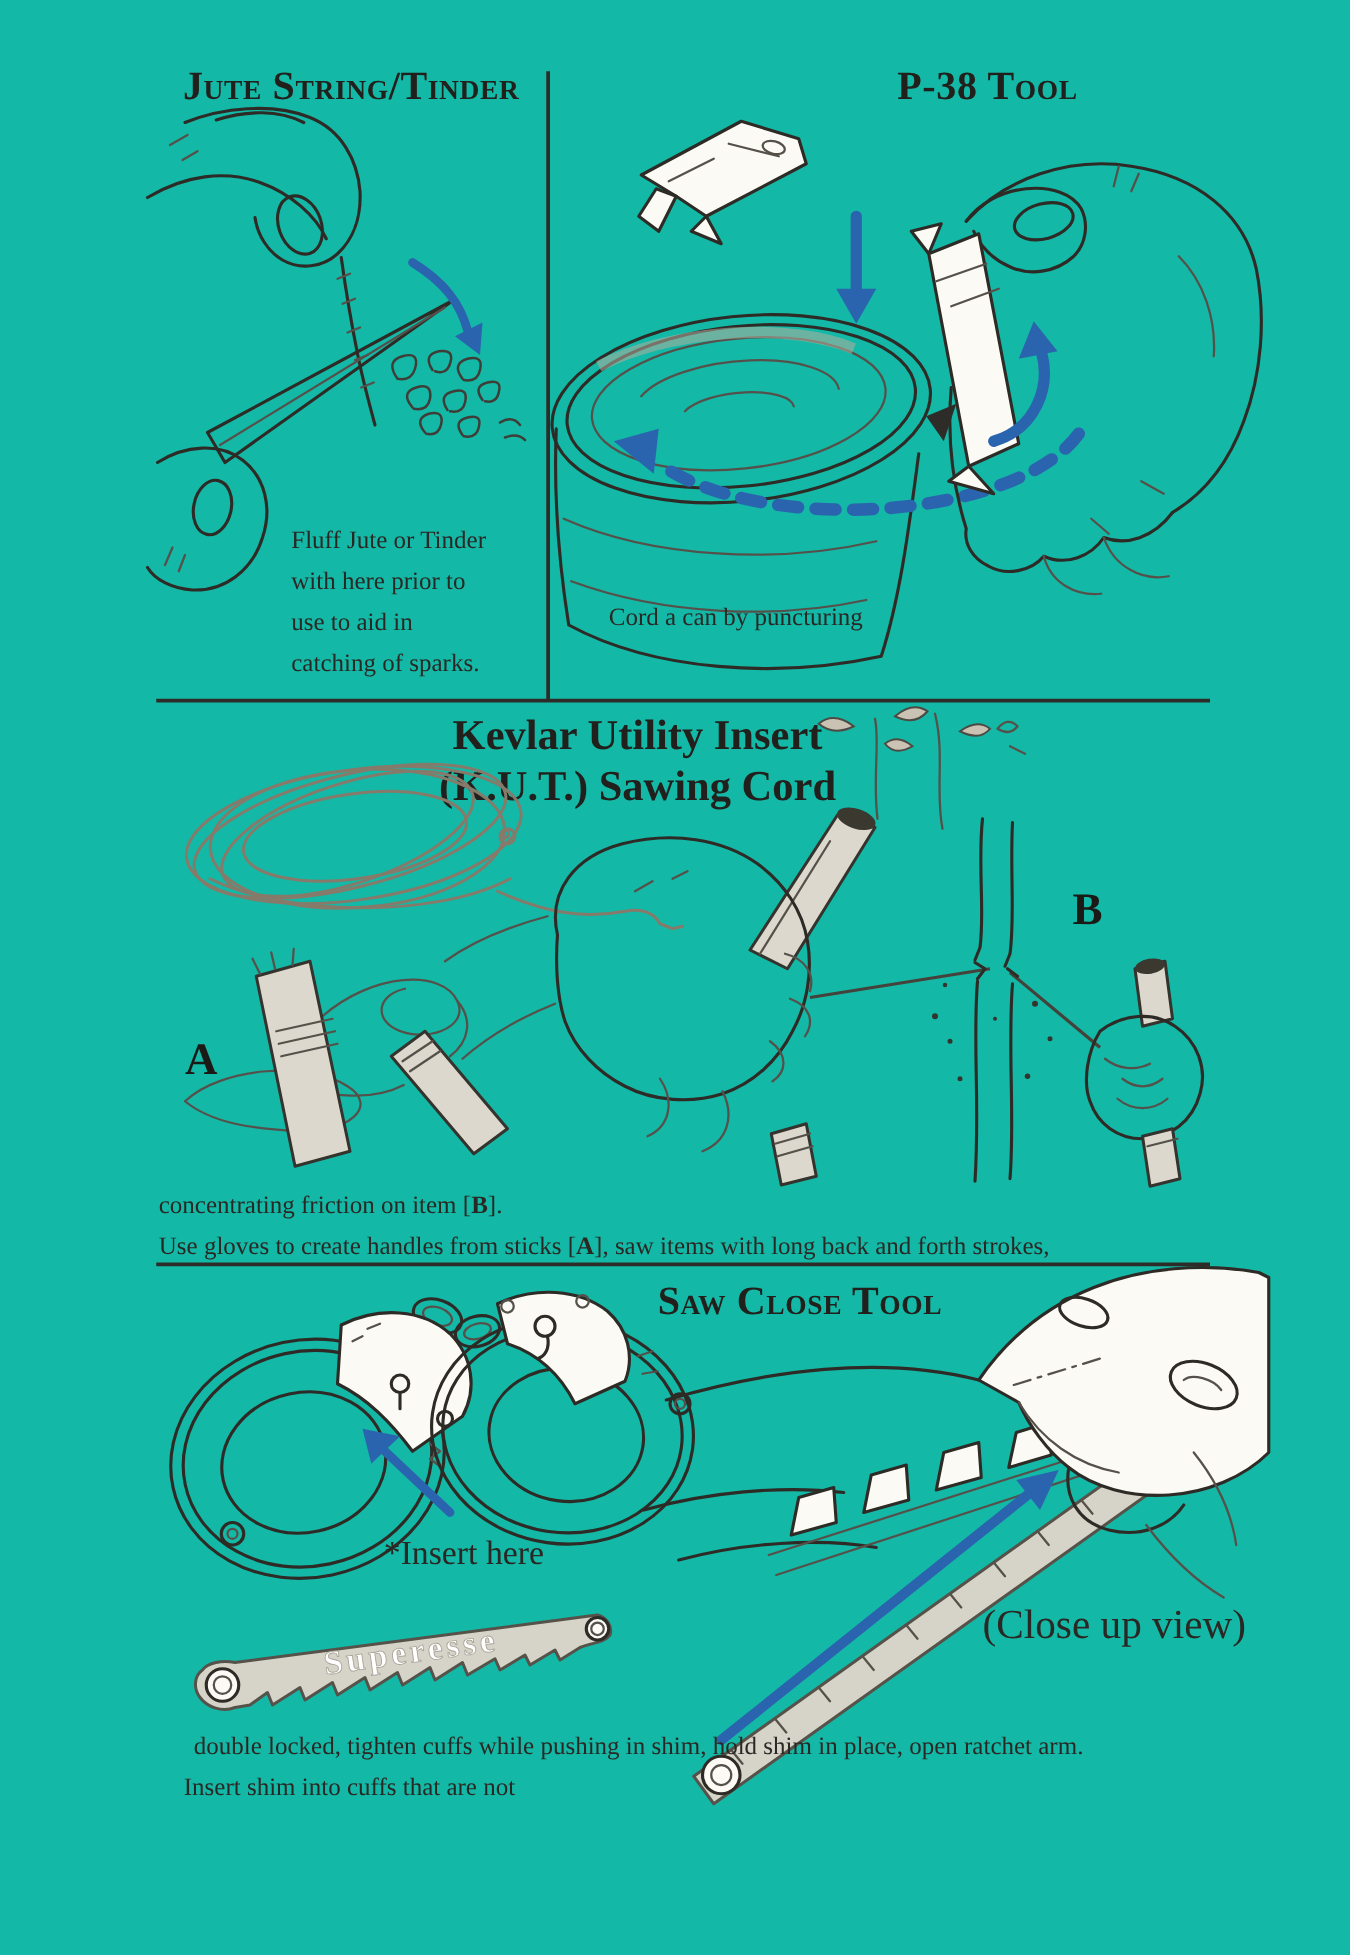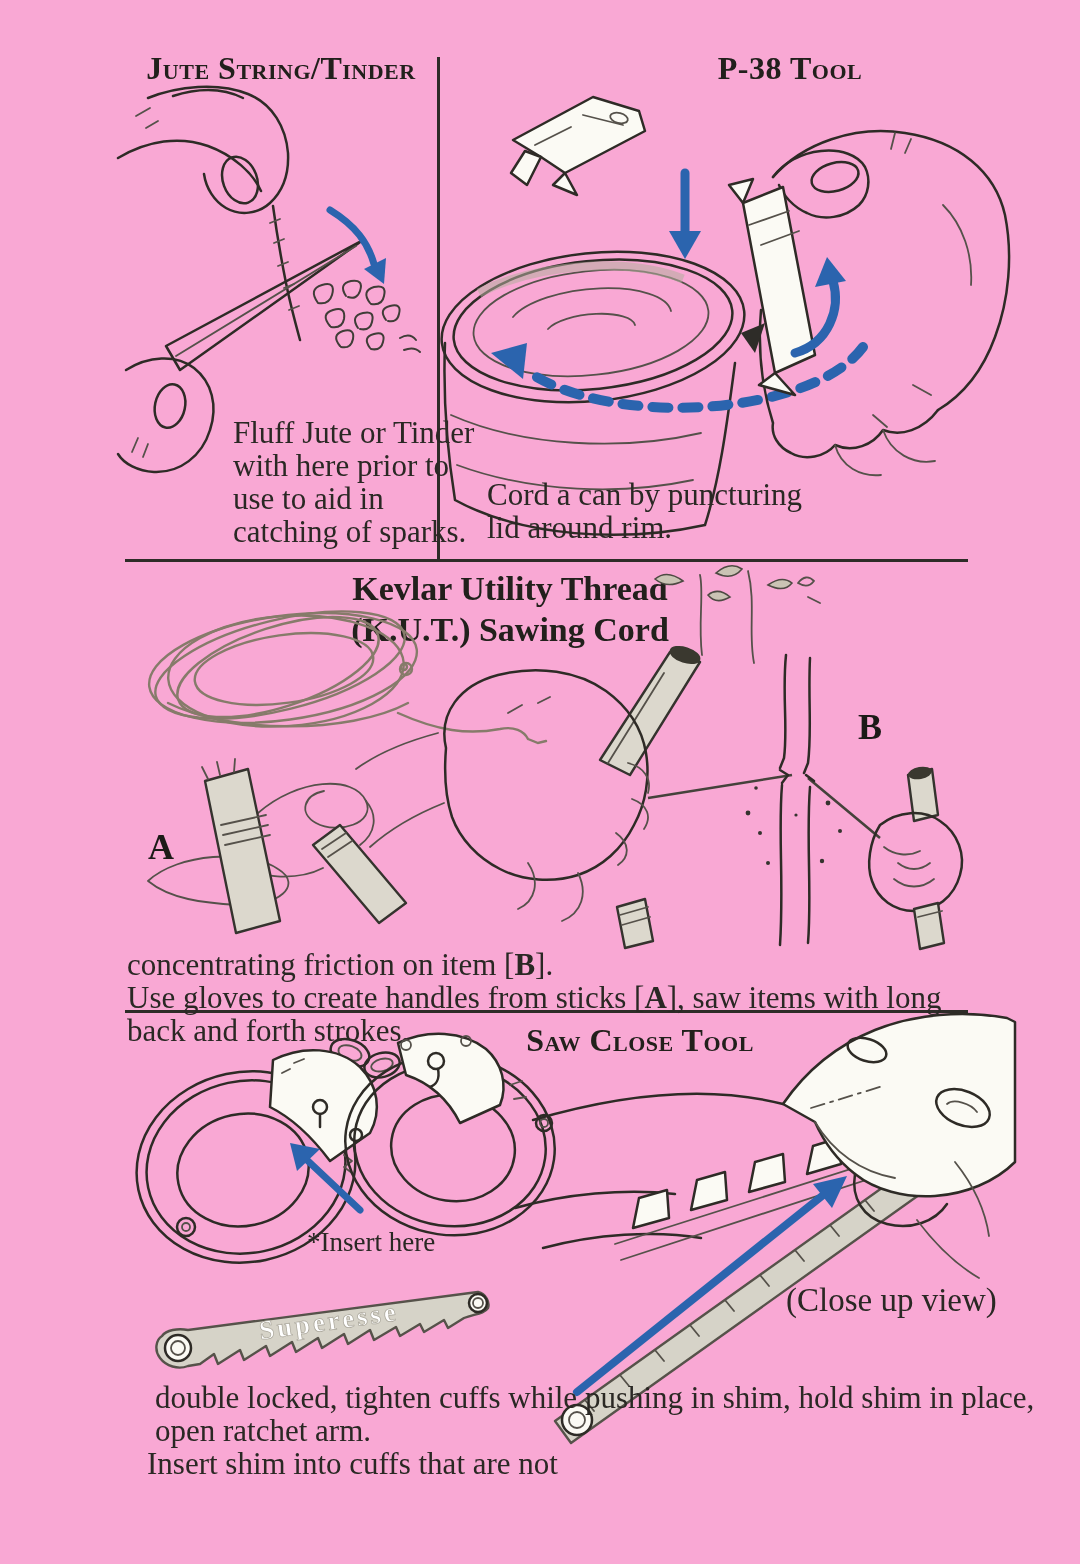--- a/index.html
+++ b/index.html
@@ -3,7 +3,7 @@
 <meta charset="utf-8">
 <style>
   html,body{margin:0;padding:0;background:#e8e6de;}
-  .page{position:relative;width:1080px;height:1564px;background:#f9a8d4;overflow:hidden;
+  .page{position:relative;width:1080px;height:1564px;background:#14b8a6;overflow:hidden;
         font-family:"Liberation Serif",serif;color:#262420;}
   .abs{position:absolute;}
   .panel-title{font-weight:bold;font-variant:small-caps;font-size:32px;letter-spacing:.5px;

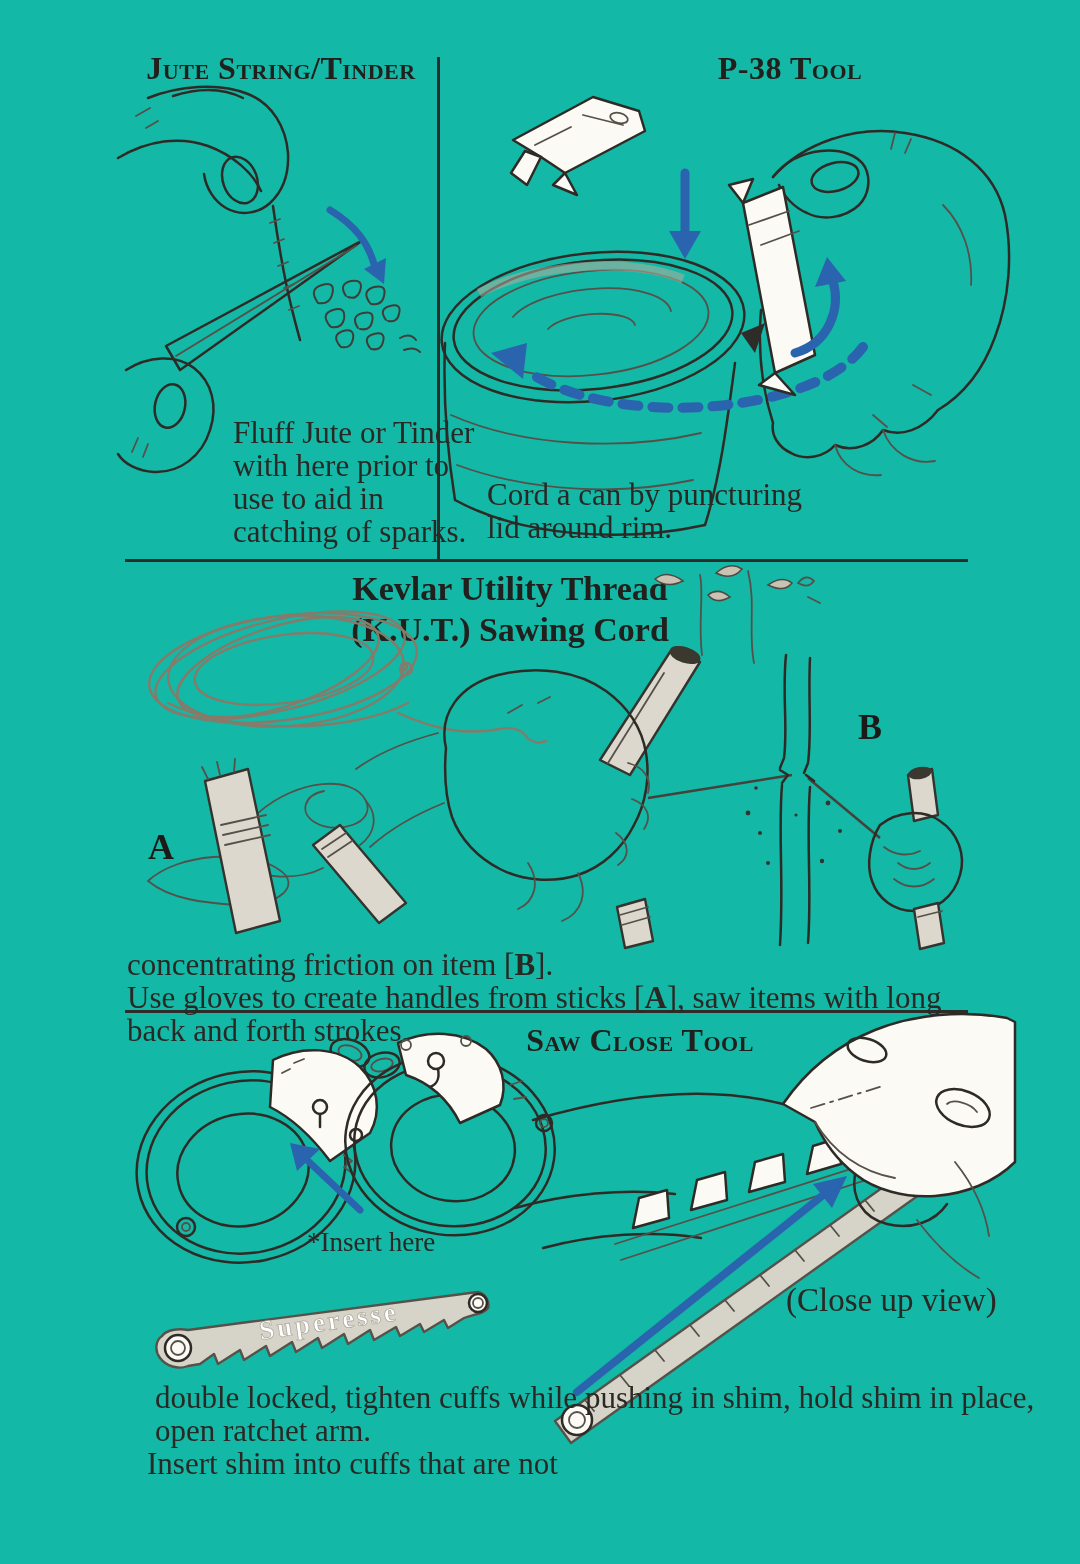--- a/index.html
+++ b/index.html
@@ -9,7 +9,7 @@
   .panel-title{font-weight:bold;font-variant:small-caps;font-size:32px;letter-spacing:.5px;
                text-align:center;color:#22201c;}
   .kut-title{font-weight:bold;font-size:34px;line-height:41px;text-align:center;color:#22201c;}
-  .cap{font-size:31px;line-height:33px;color:#2a2824;}
+  .cap{font-size:20px;line-height:33px;color:#2a2824;}
   .cap b{font-weight:bold;}
   .big-label{font-weight:bold;font-size:36px;color:#1c1a17;}
   .vrule{position:absolute;background:#2e2c28;}

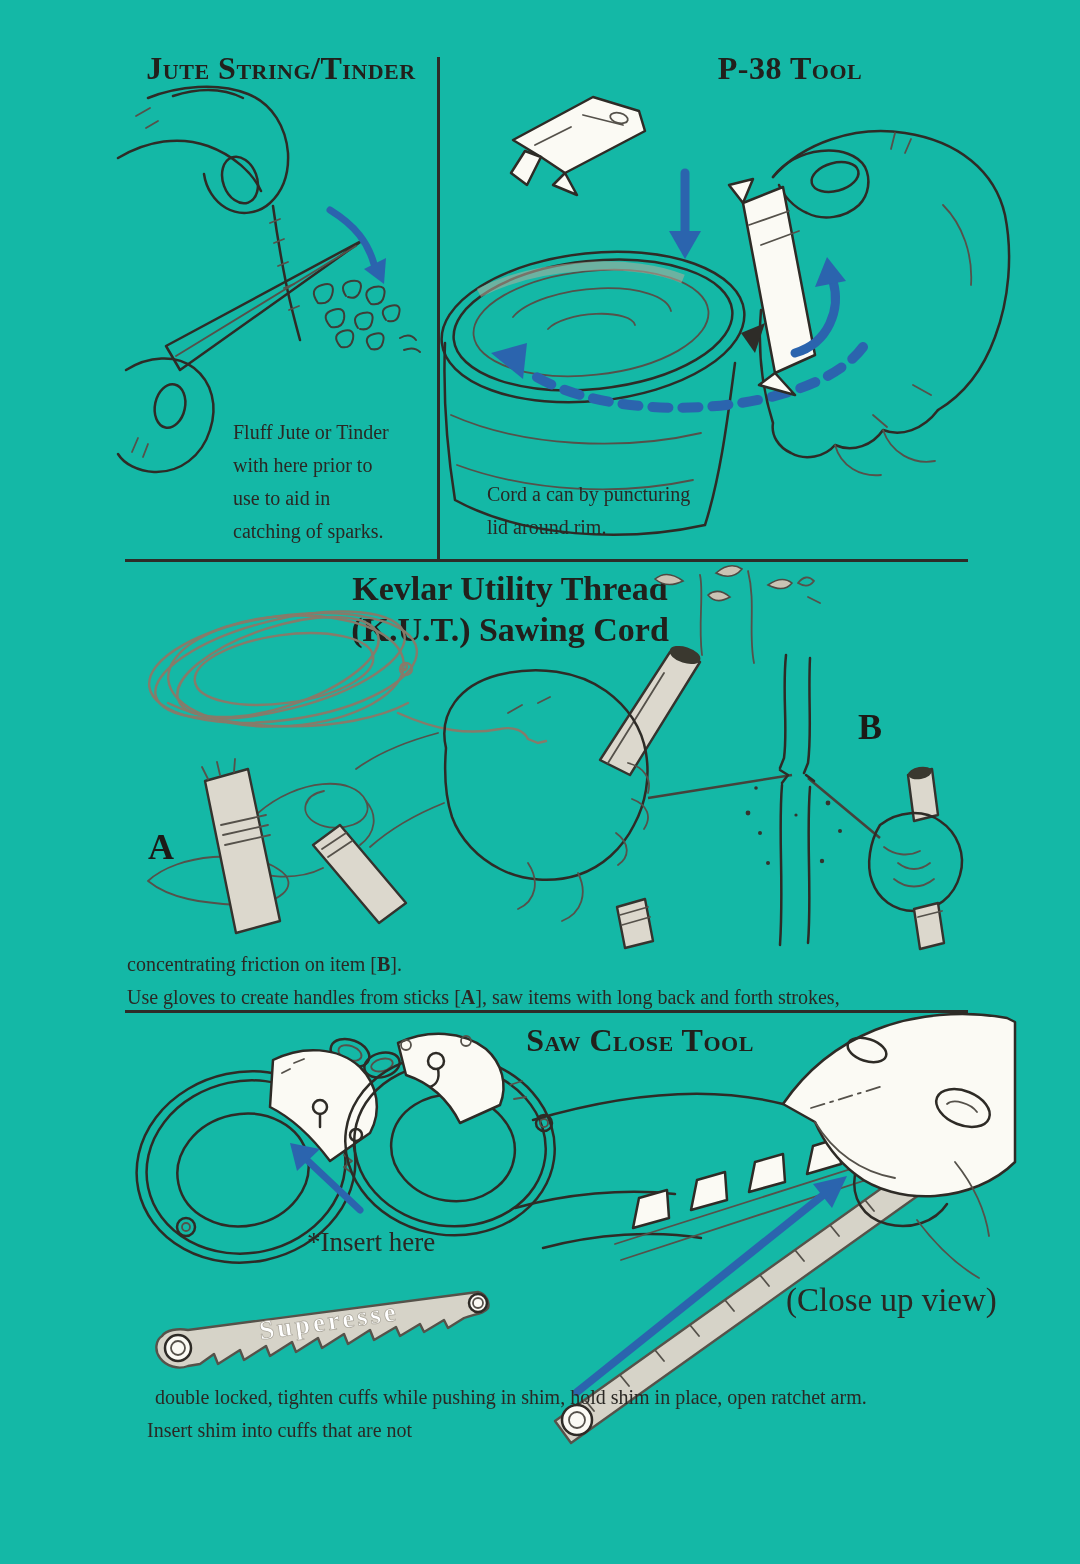--- a/index.html
+++ b/index.html
@@ -132,7 +132,6 @@
   </svg>
   <div class="abs cap" style="left:487px;top:478px;">
     <div>Cord a can by puncturing</div>
-    <div>lid around rim.</div>
   </div>
 
   <svg style="left:108px;top:563px;" width="904" height="385" viewBox="0 0 904 385">

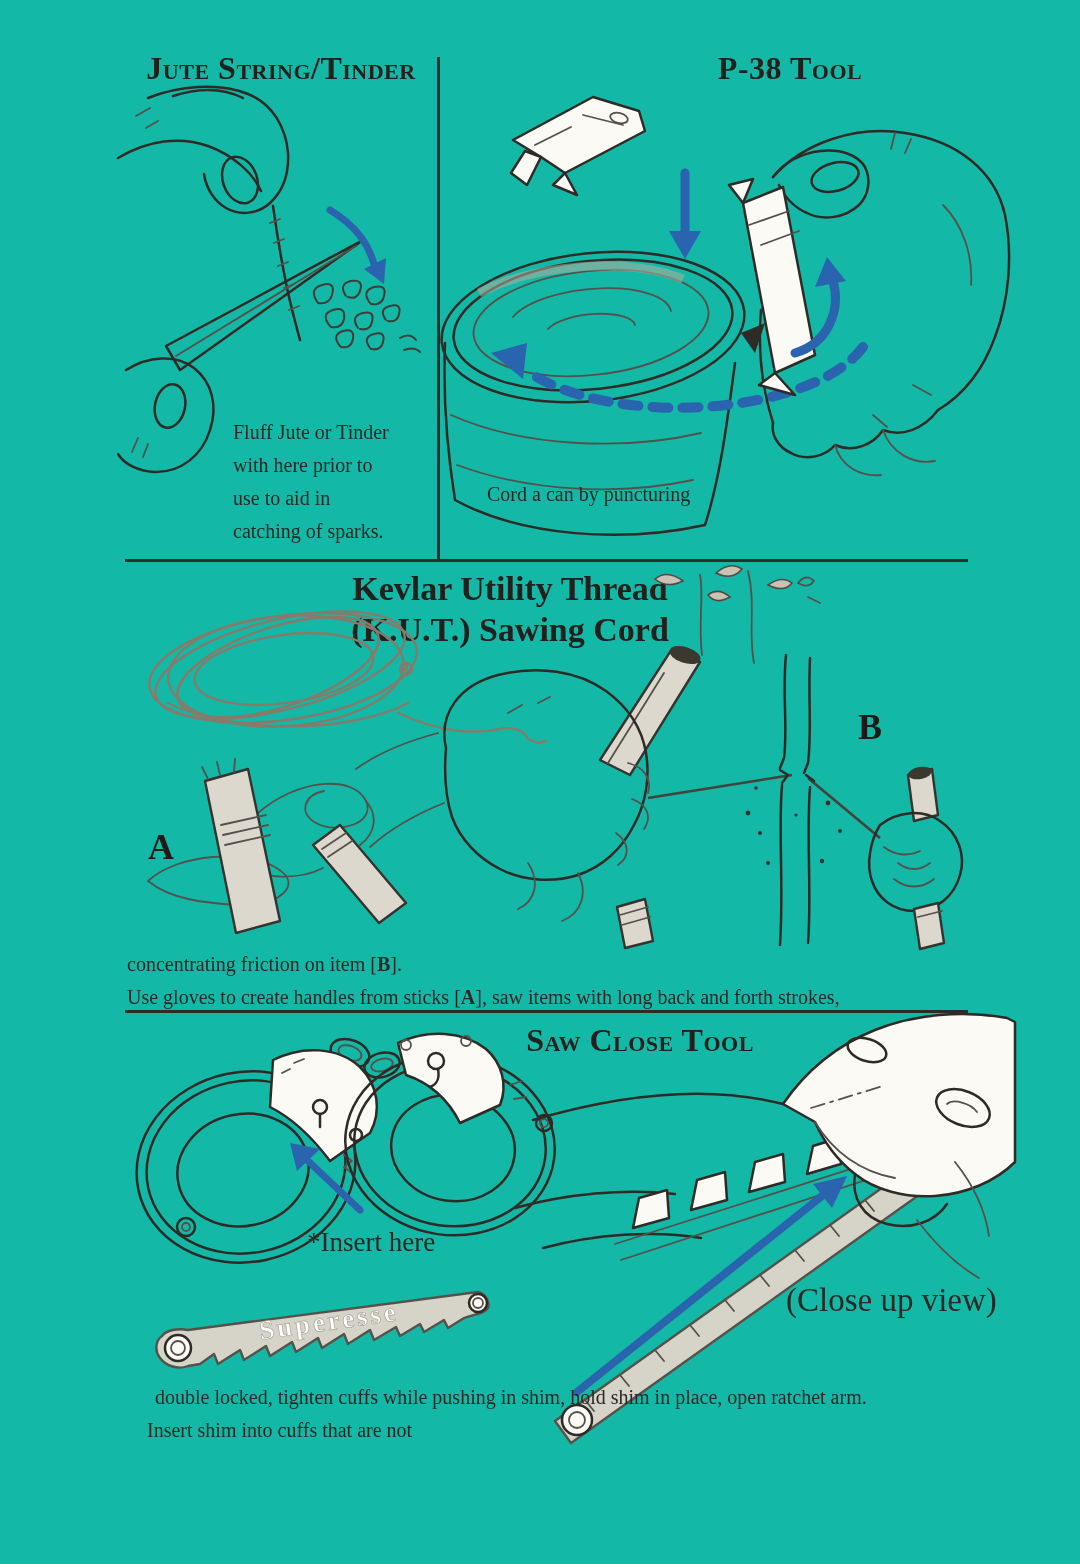--- a/index.html
+++ b/index.html
@@ -37,7 +37,7 @@
   <div class="abs panel-title" style="left:125px;top:50px;width:312px;">Jute String/Tinder</div>
   <div class="abs panel-title" style="left:580px;top:50px;width:420px;">P-38 Tool</div>
   <div class="abs kut-title" style="left:310px;top:568px;width:400px;">
-    <div>Kevlar Utility Thread</div>
+    <div>Kevlar Utility Insert</div>
     <div>(K.U.T.) Sawing Cord</div>
   </div>
   <div class="abs panel-title" style="left:440px;top:1022px;width:400px;">Saw Close Tool</div>

